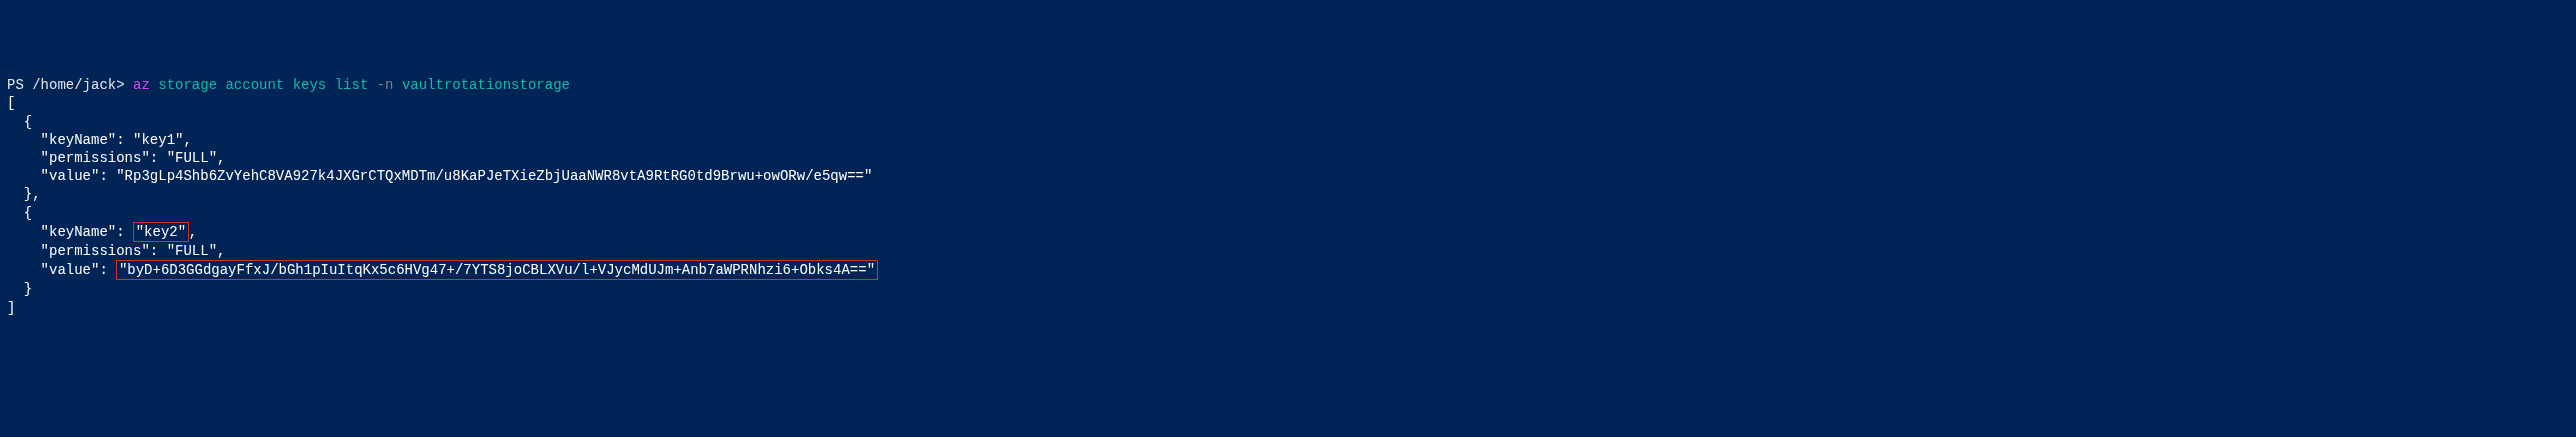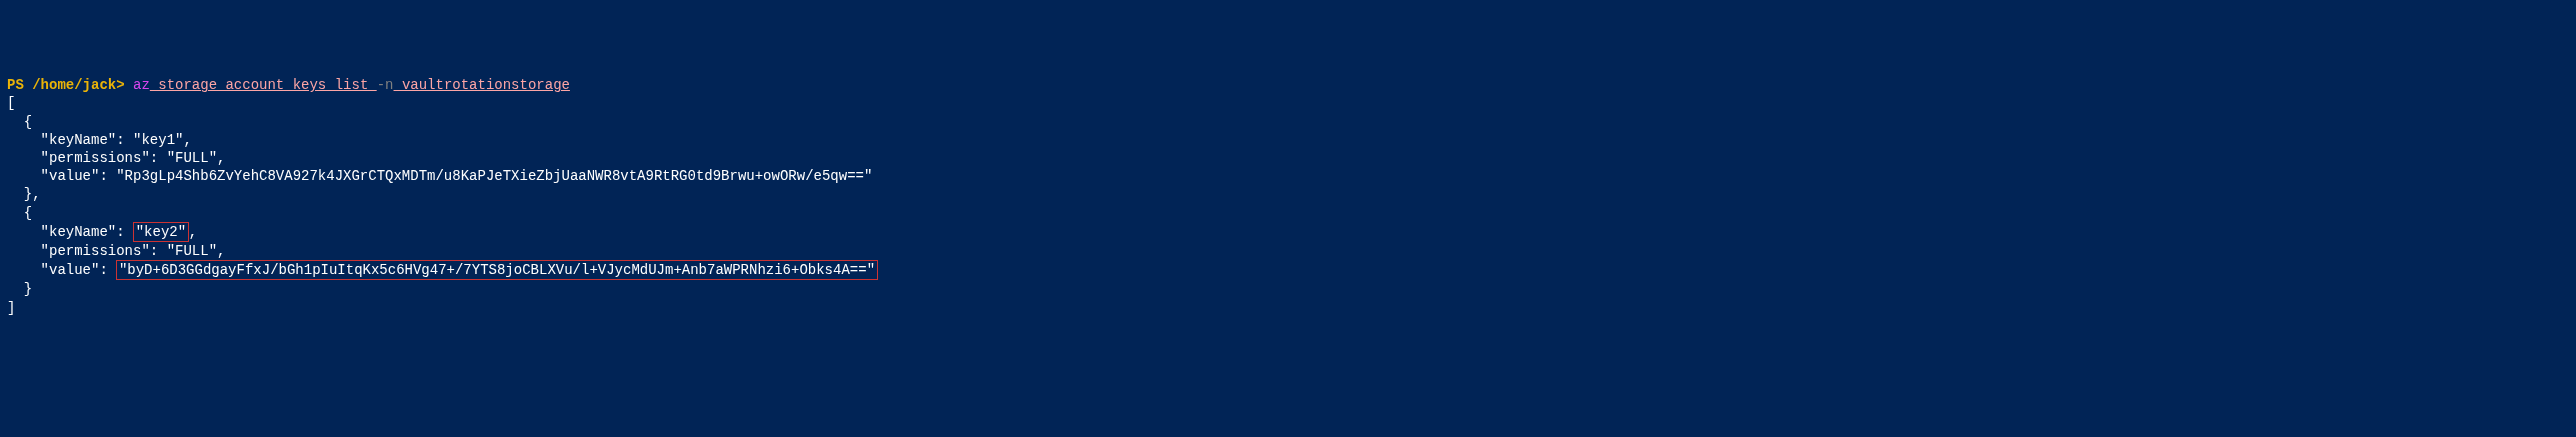--- a/index.html
+++ b/index.html
@@ -17,8 +17,7 @@
       white-space: pre;
     }
     .prompt-prefix {
-      color: #eab308;
-      font-weight: bold;
+      color: #e5e5e5;
     }
     .cmd-az {
       color: #d946ef;

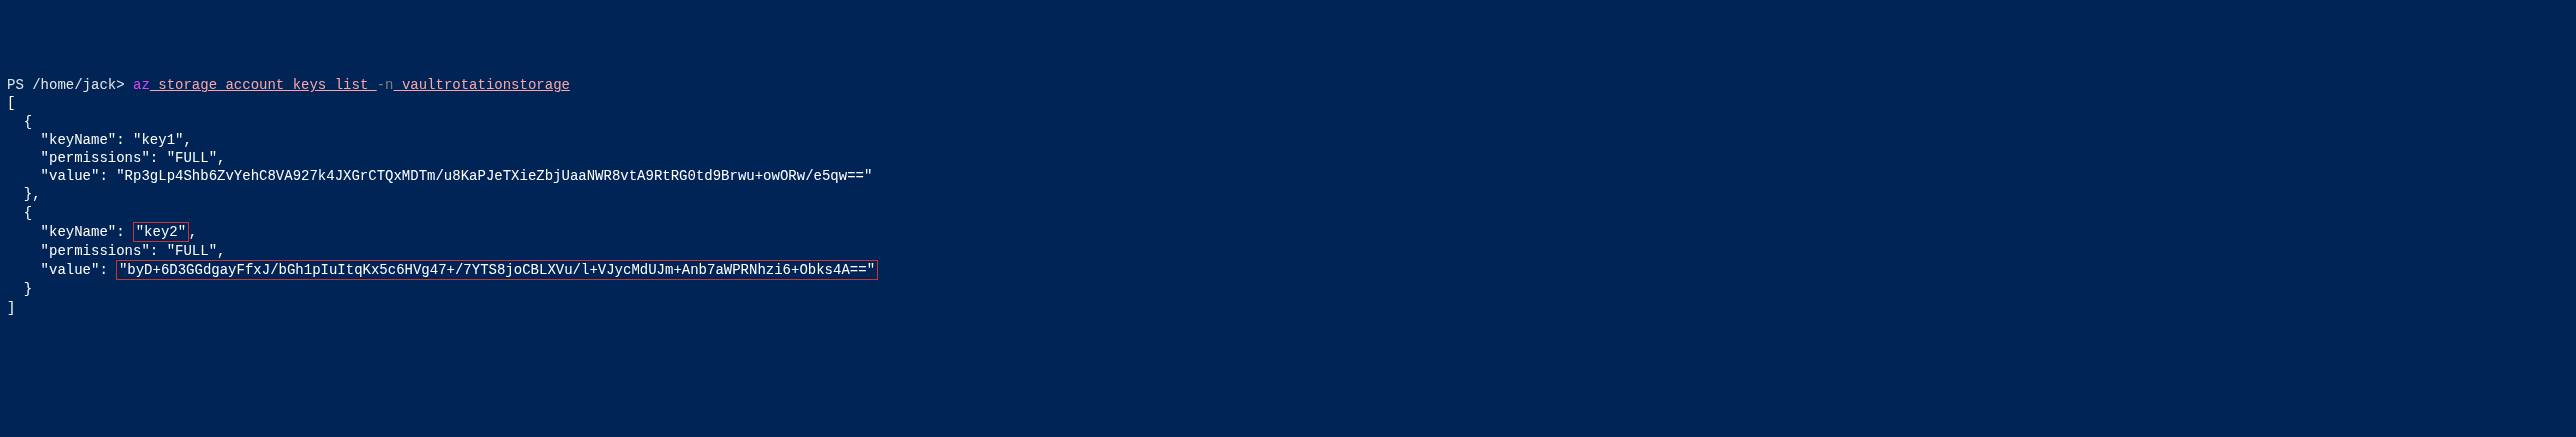--- a/index.html
+++ b/index.html
@@ -23,8 +23,7 @@
       color: #d946ef;
     }
     .cmd-args {
-      color: #fca5a5;
-      text-decoration: underline;
+      color: #14b8a6;
     }
     .cmd-flag {
       color: #808080;

